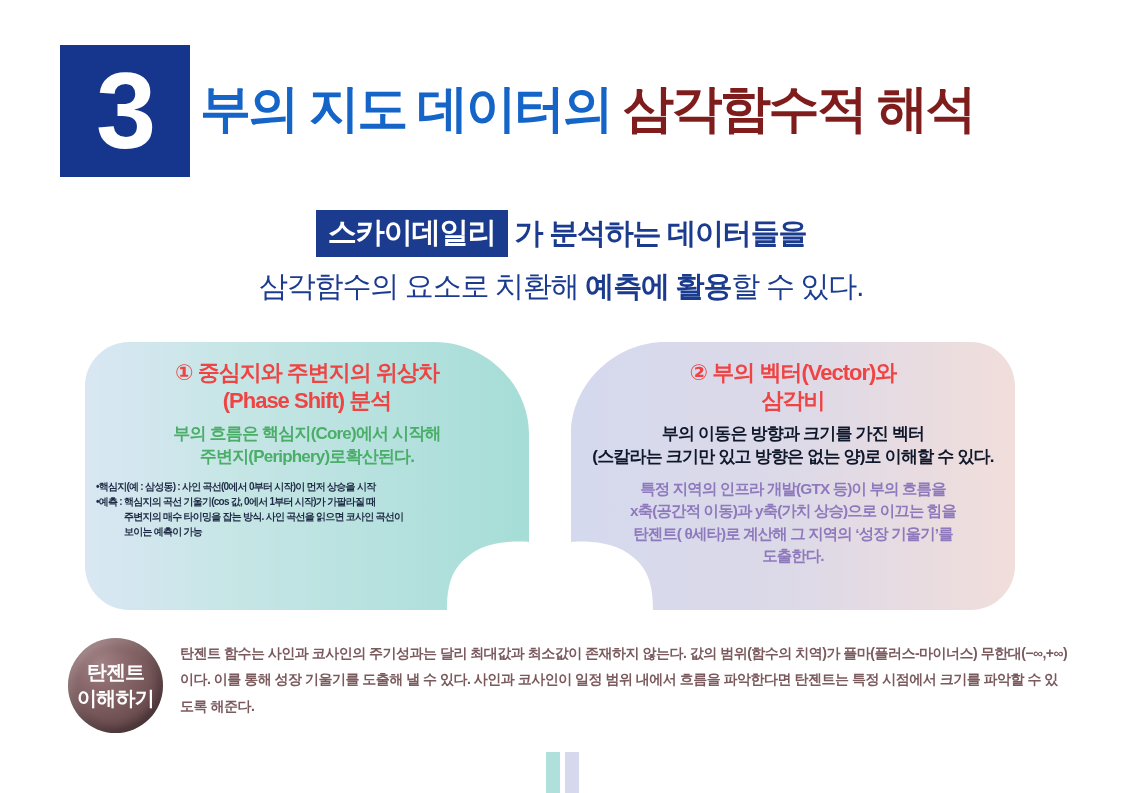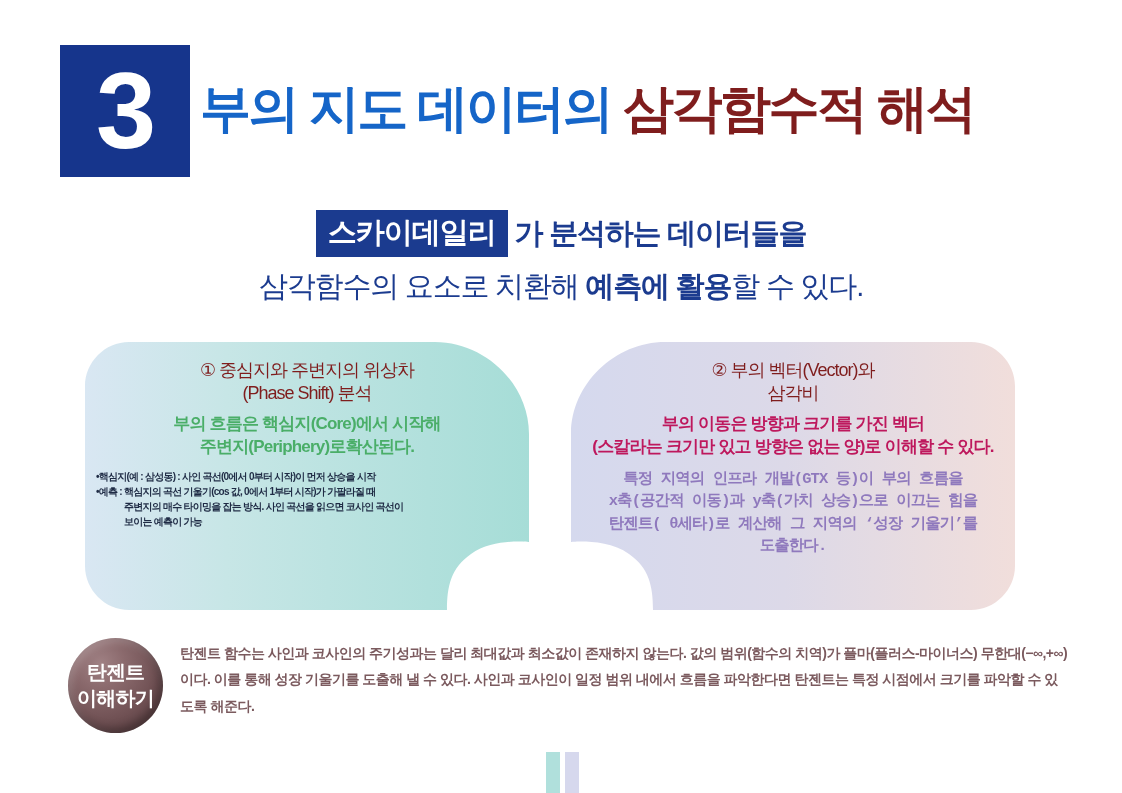--- a/index.html
+++ b/index.html
@@ -113,9 +113,9 @@
     text-align: center;
   }
   .card-heading {
-    font-size: 18px;
-    font-weight: normal;
-    color: #7f1d1d;
+    font-size: 22px;
+    font-weight: bold;
+    color: #ef4444;
     letter-spacing: -1px;
     line-height: 1.26;
     padding-top: 17px;

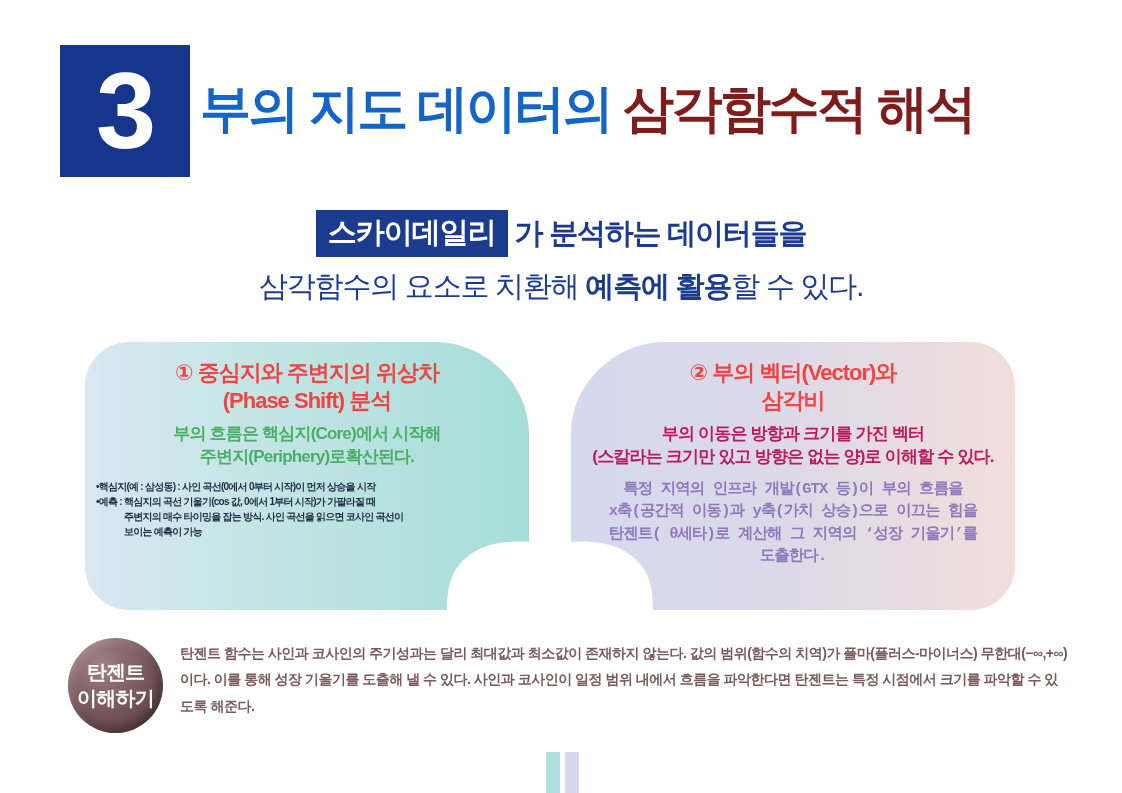--- a/index.html
+++ b/index.html
@@ -130,7 +130,7 @@
     white-space: pre-line;
   }
   #card-left  .card-sub { color: #4aae68; }
-  #card-right .card-sub { color: #be185d; }
+  #card-right .card-sub { color: #0f172a; }
 
   #bullet-list {
     margin-top: 10px;

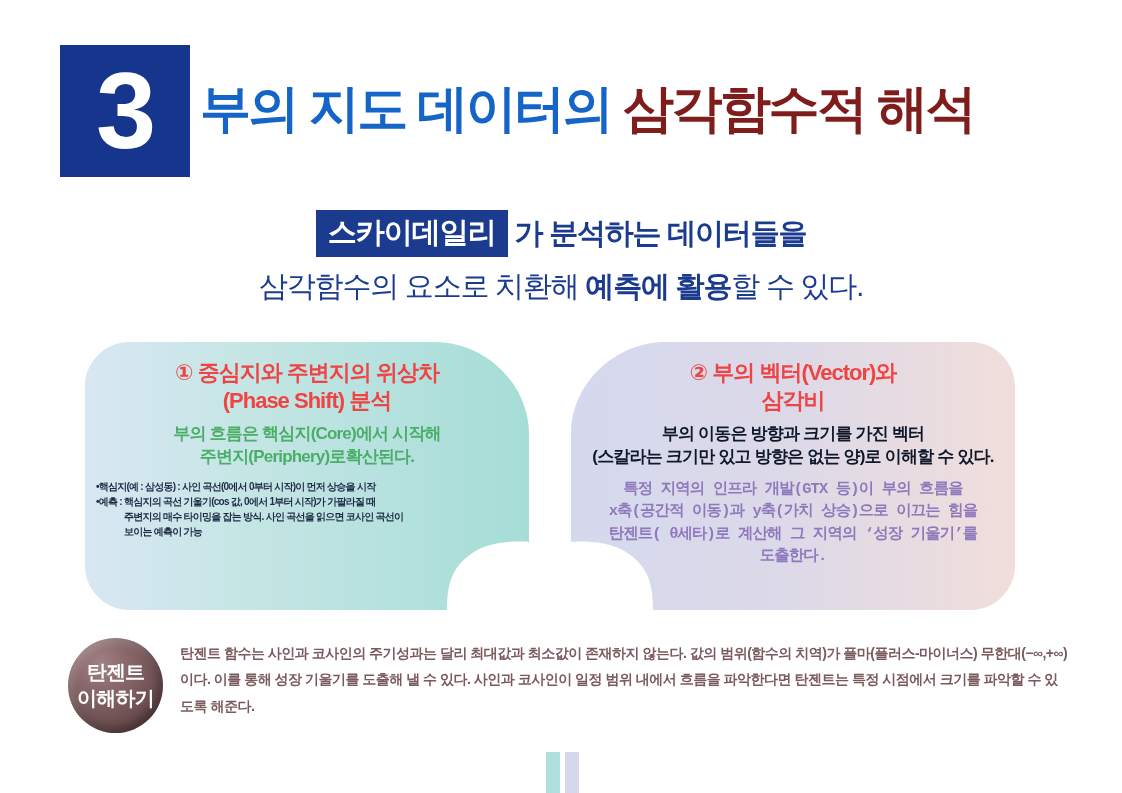--- a/index.html
+++ b/index.html
@@ -154,7 +154,6 @@
     line-height: 1.46;
     white-space: pre-line;
     padding: 0 8px;
-    font-family: Liberation Mono, monospace;
   }
 
   

